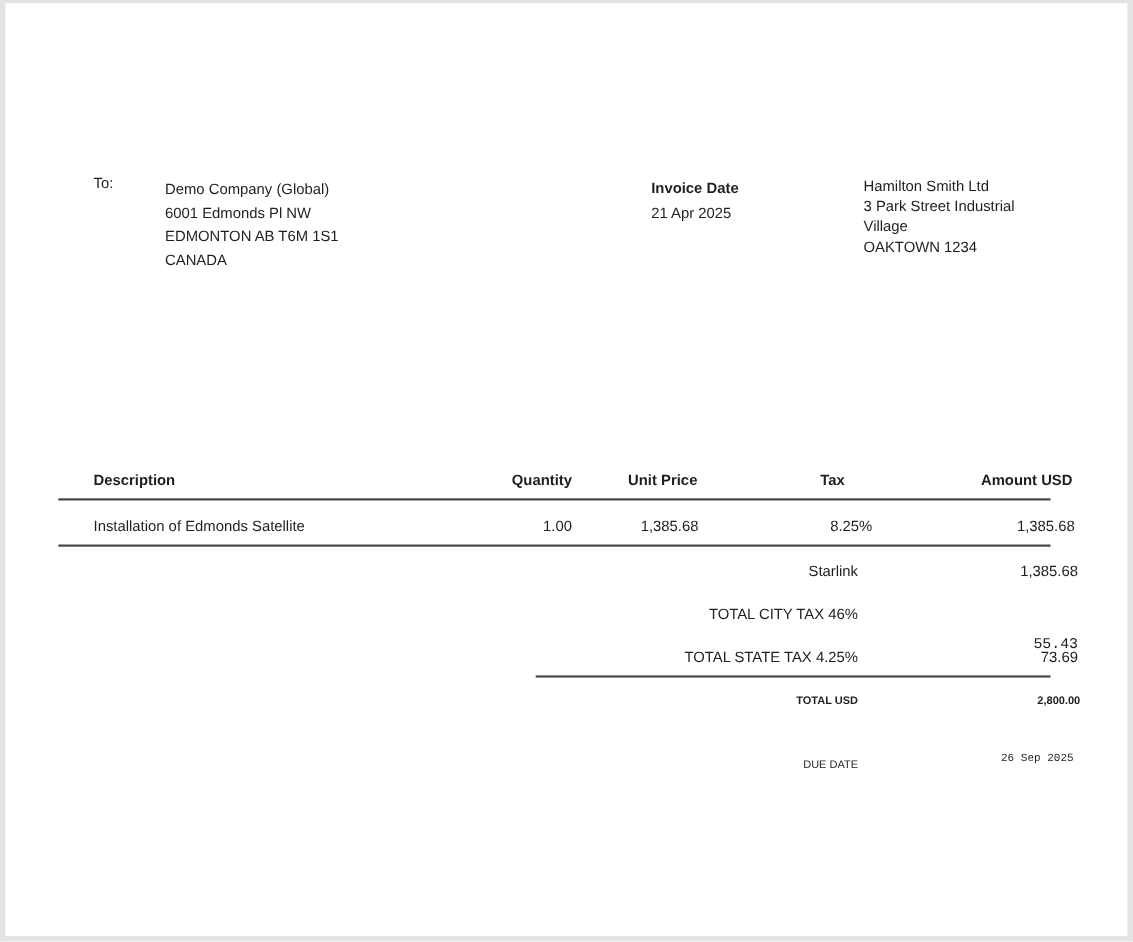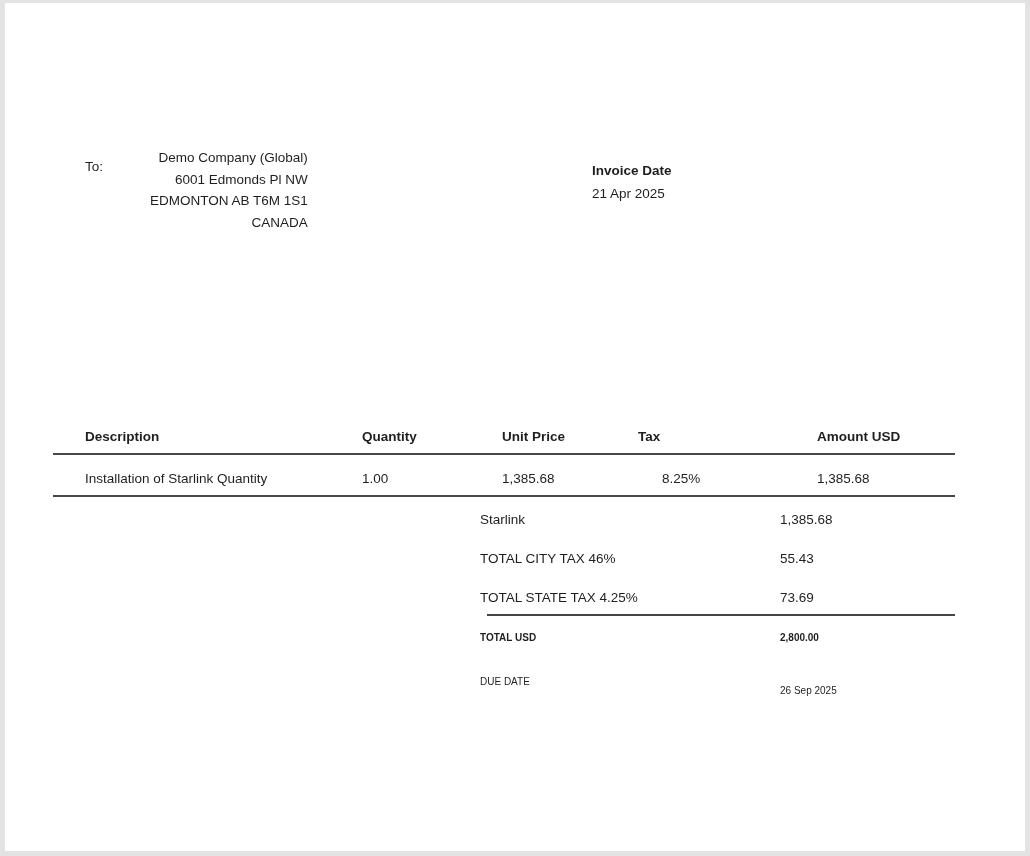--- a/index.html
+++ b/index.html
@@ -47,7 +47,7 @@
 
   <div class="abs txt" style="left:53px; top:158px;">To:</div>
 
-  <div class="abs txt addr-to" style="left:118px; top:147px;text-align:right;">
+  <div class="abs txt addr-to" style="left:118px; top:161px;">
     <div>Demo Company (Global)</div>
     <div>6001 Edmonds Pl NW</div>
     <div>EDMONTON AB T6M 1S1</div>

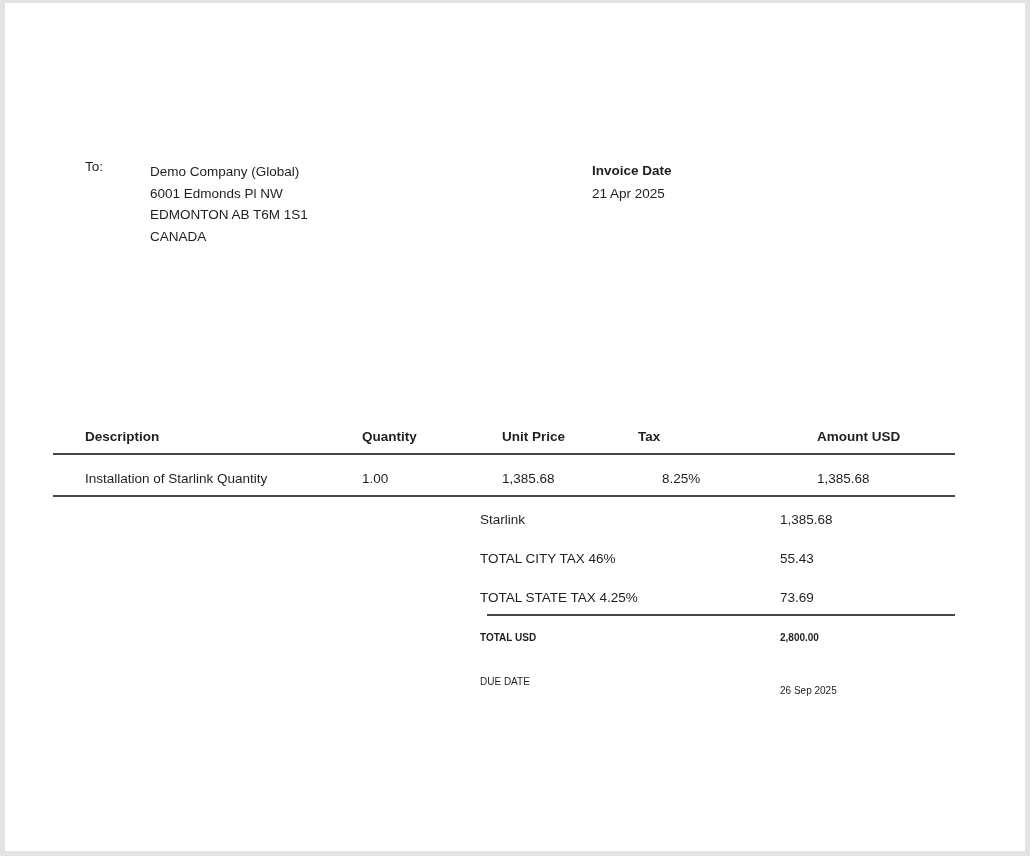--- a/index.html
+++ b/index.html
@@ -57,6 +57,12 @@
   <div class="abs txt bold" style="left:560px; top:162px;">Invoice Date</div>
   <div class="abs txt" style="left:560px; top:185px;">21 Apr 2025</div>
 
+  <div class="abs txt addr-from" style="left:753px; top:161px;">
+    <div>Hamilton Smith Ltd</div>
+    <div>3 Park Street Industrial</div>
+    <div>Village</div>
+    <div>OAKTOWN 1234</div>
+  </div>
 
   <div class="abs txt bold" style="left:53px; top:428px;">Description</div>
   <div class="abs txt bold right" style="left:330px; top:428px; width:158px;">Quantity</div>

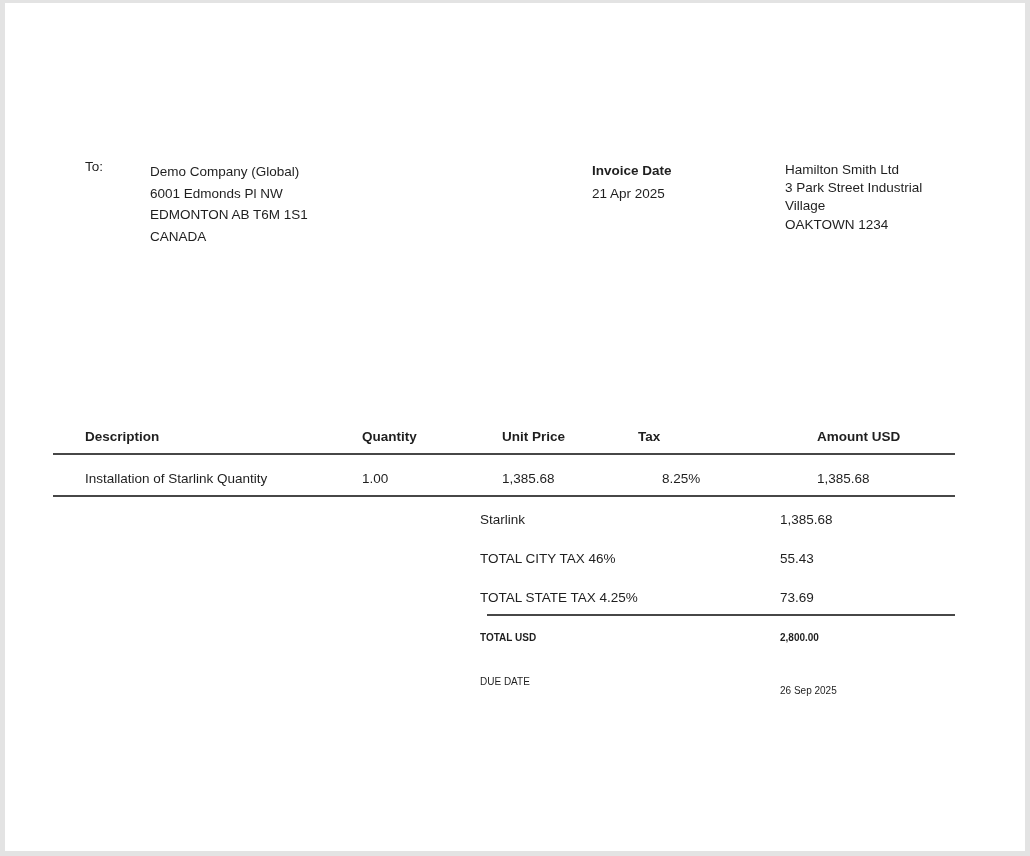--- a/index.html
+++ b/index.html
@@ -28,7 +28,7 @@
     white-space: nowrap;
   }
   .bold { font-weight: bold; }
-  .right { text-align: left; }
+  .right { text-align: right; }
   .addr-to div { line-height: 21.7px; }
   .addr-from div { line-height: 18.2px; }
   .hline {

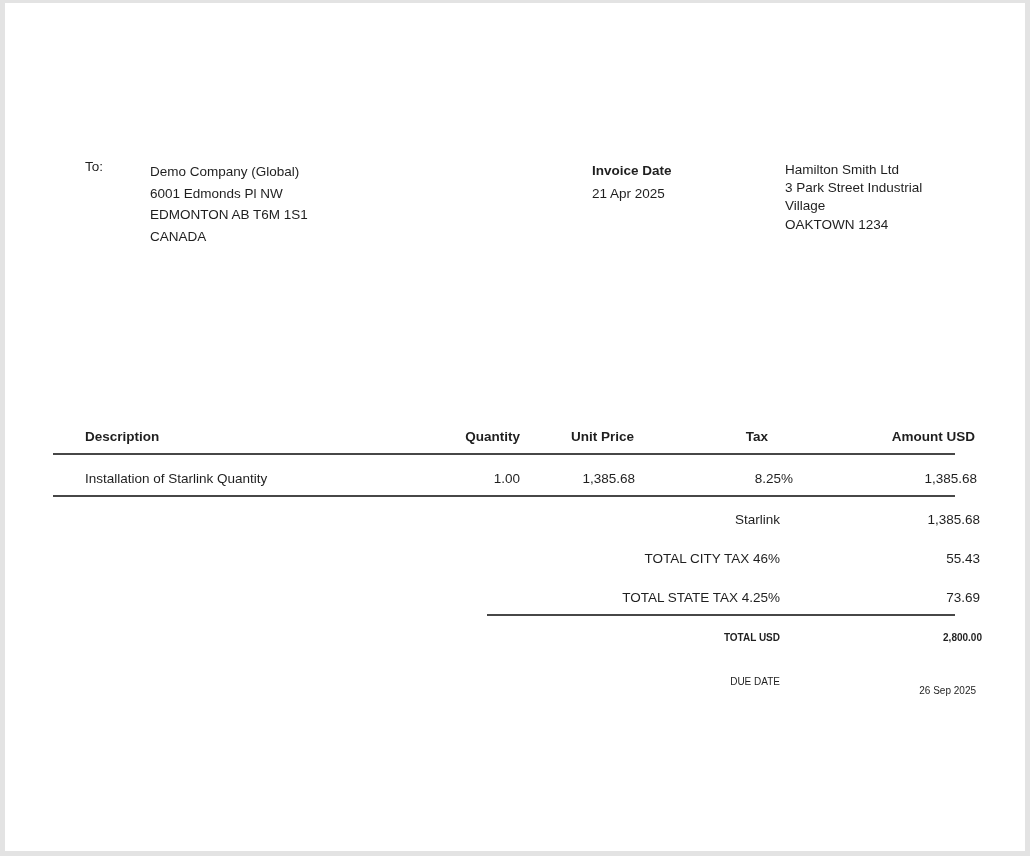--- a/index.html
+++ b/index.html
@@ -73,7 +73,7 @@
   <div class="hline" style="left:53px; top:453px; width:902px;"></div>
 
   <div>
-    <div class="abs txt" style="left:53px; top:470px;">Installation of Starlink Quantity</div>
+    <div class="abs txt" style="left:53px; top:470px;">Installation of Edmonds Satellite</div>
     <div class="abs txt right" style="left:330px; top:470px; width:158px;">1.00</div>
     <div class="abs txt right" style="left:470px; top:470px; width:133px;">1,385.68</div>
     <div class="abs txt right" style="left:630px; top:470px; width:131px;">8.25%</div>

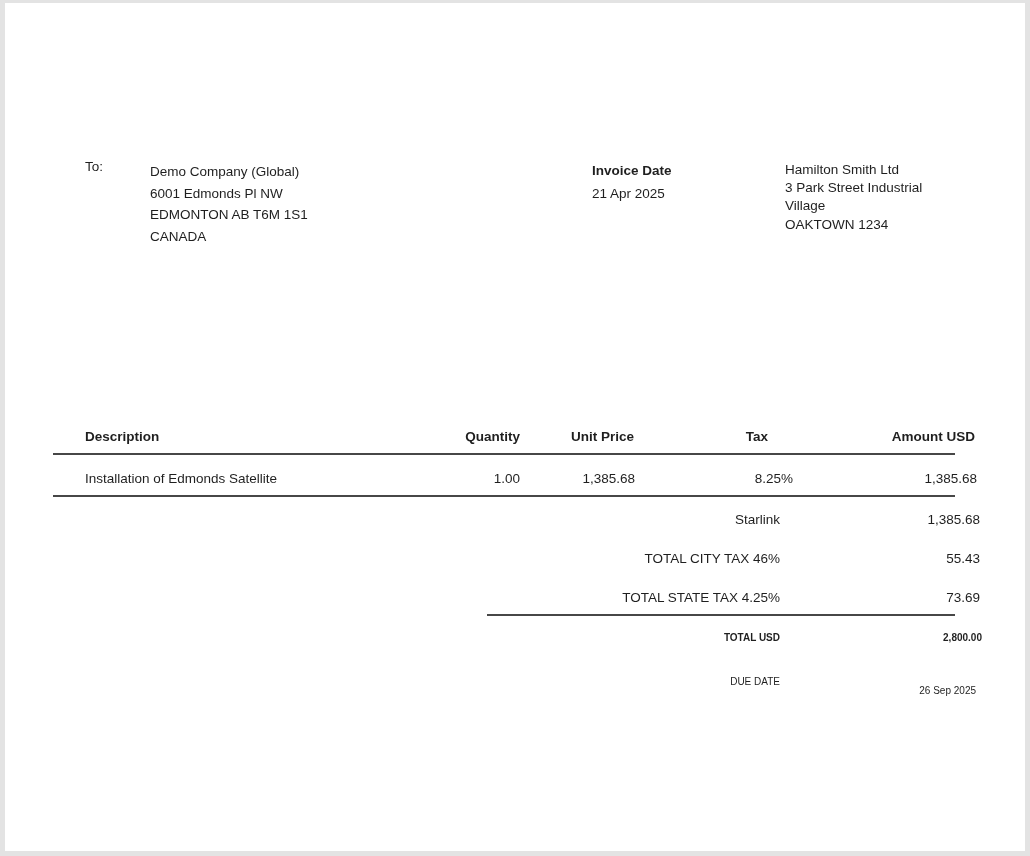--- a/index.html
+++ b/index.html
@@ -87,7 +87,7 @@
     <div class="abs txt right" style="left:748px; top:511px; width:200px;">1,385.68</div>
 
     <div class="abs txt right" style="left:448px; top:550px; width:300px;">TOTAL CITY TAX 46%</div>
-    <div class="abs txt right" style="left:748px; top:550px; width:200px;">55.43</div>
+    <div class="abs txt right" style="left:748px; top:578px; width:200px;font-family:Liberation Mono, monospace;">55.43</div>
 
     <div class="abs txt right" style="left:448px; top:589px; width:300px;">TOTAL STATE TAX 4.25%</div>
     <div class="abs txt right" style="left:748px; top:589px; width:200px;">73.69</div>

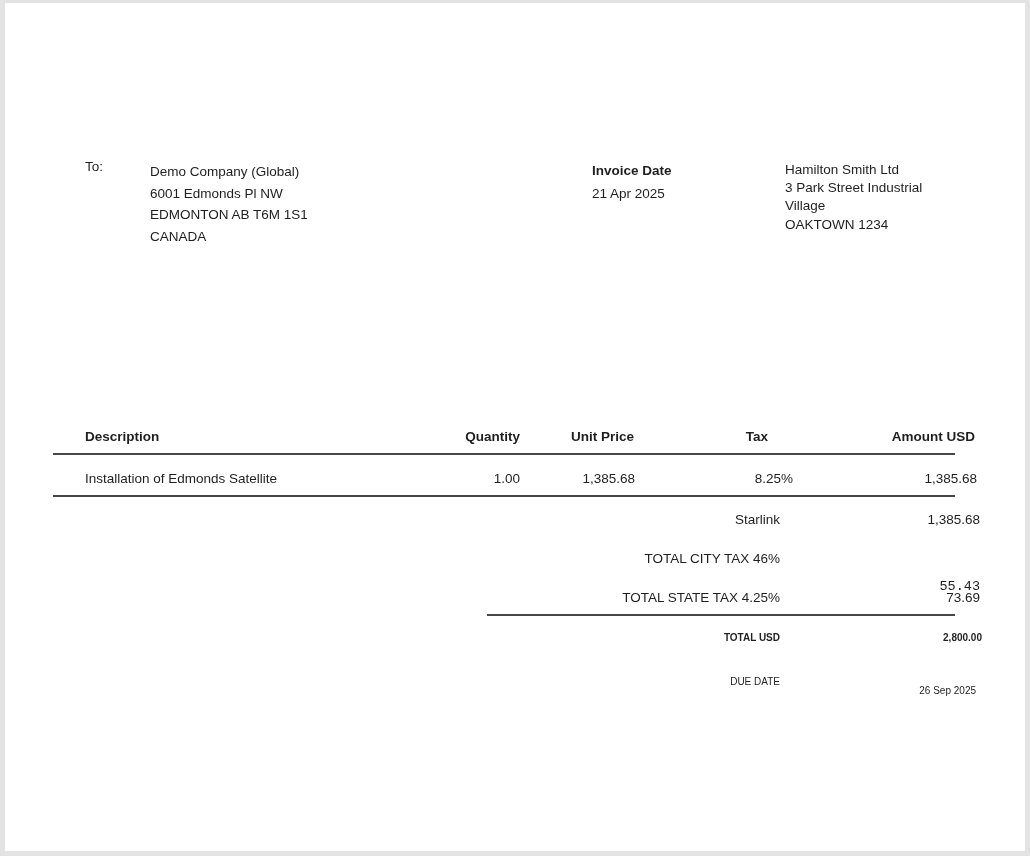--- a/index.html
+++ b/index.html
@@ -97,7 +97,7 @@
     <div class="abs txt big bold right" style="left:448px; top:628px; width:300px;">TOTAL USD</div>
     <div class="abs txt big bold right" style="left:748px; top:628px; width:202px;">2,800.00</div>
 
-    <div class="abs txt big right" style="left:448px; top:672px; width:300px;">DUE DATE</div>
+    <div class="abs txt big right" style="left:448px; top:686px; width:300px;">DUE DATE</div>
     <div class="abs txt big right" style="left:748px; top:681px; width:196px;">26 Sep 2025</div>
   </div>
 

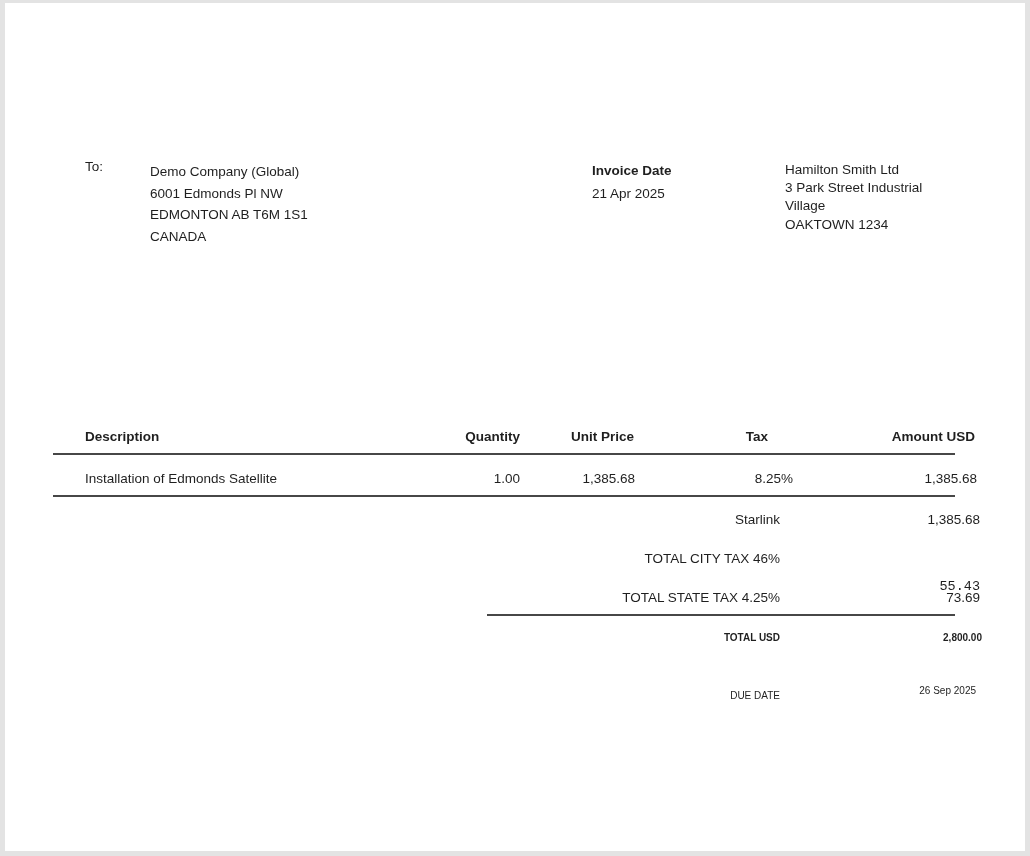--- a/index.html
+++ b/index.html
@@ -98,7 +98,7 @@
     <div class="abs txt big bold right" style="left:748px; top:628px; width:202px;">2,800.00</div>
 
     <div class="abs txt big right" style="left:448px; top:686px; width:300px;">DUE DATE</div>
-    <div class="abs txt big right" style="left:748px; top:681px; width:196px;">26 Sep 2025</div>
+    <div class="abs txt big right" style="left:748px; top:681px; width:196px;font-family:Liberation Mono, monospace;">26 Sep 2025</div>
   </div>
 
 </div>

